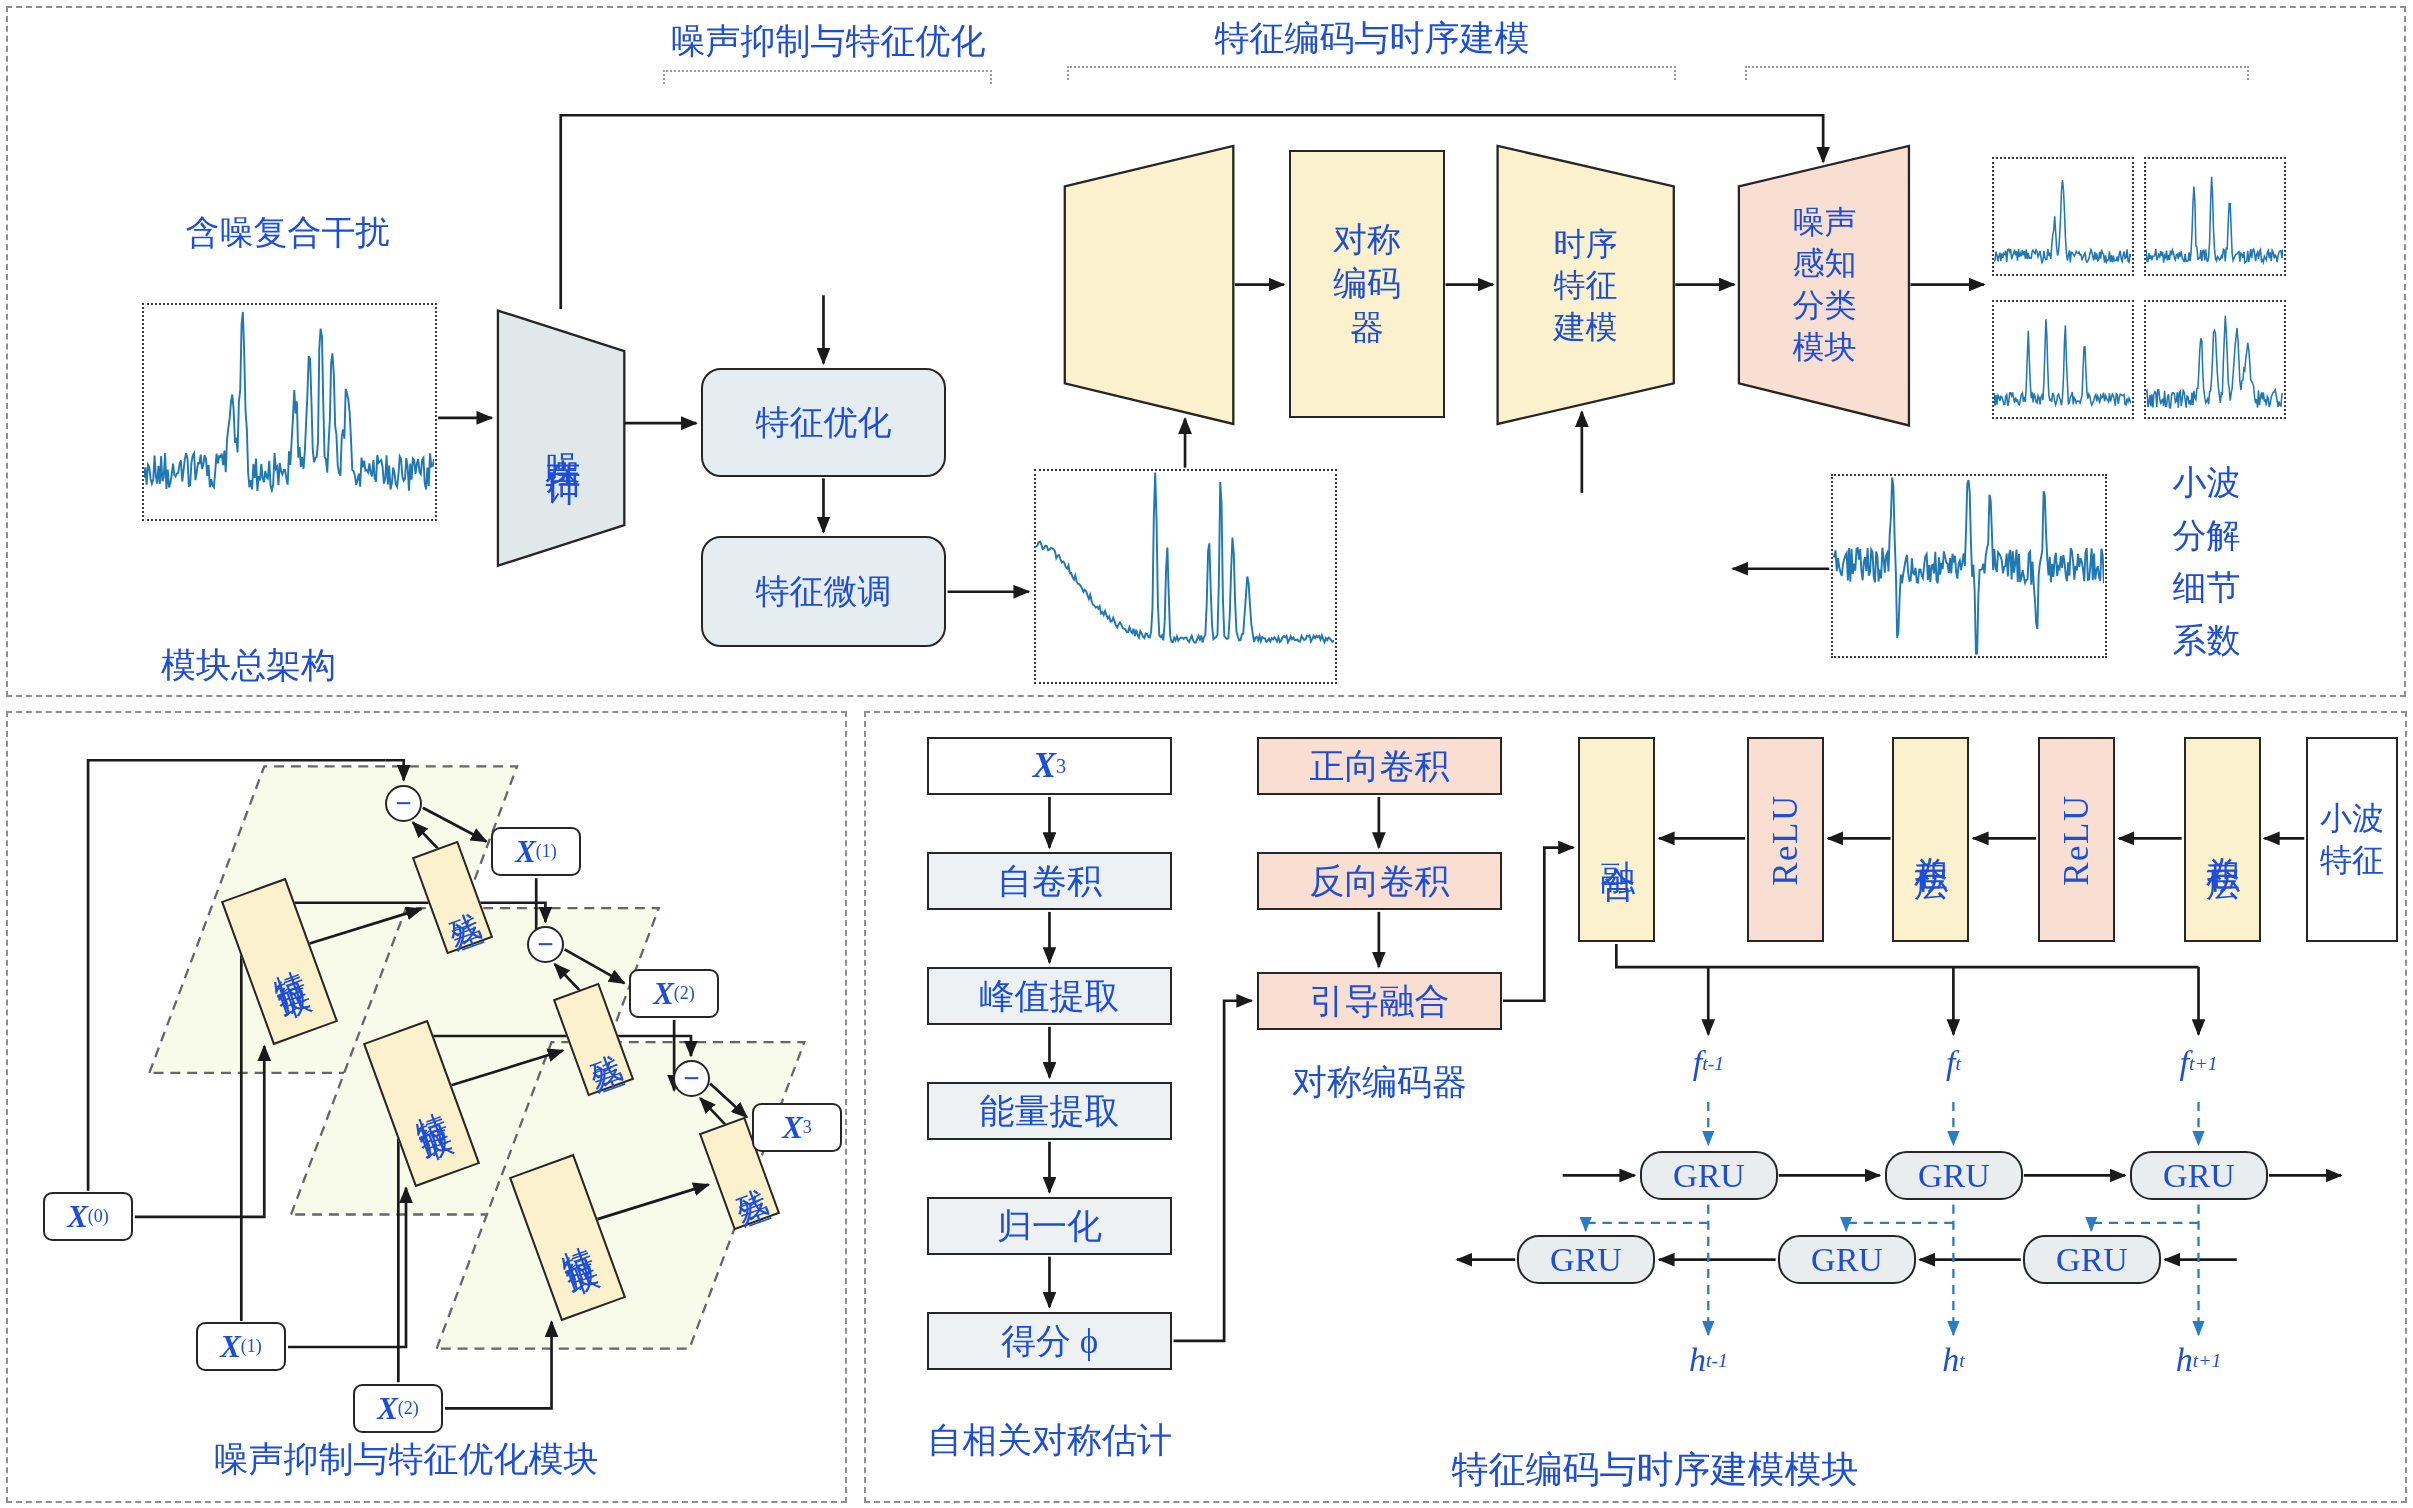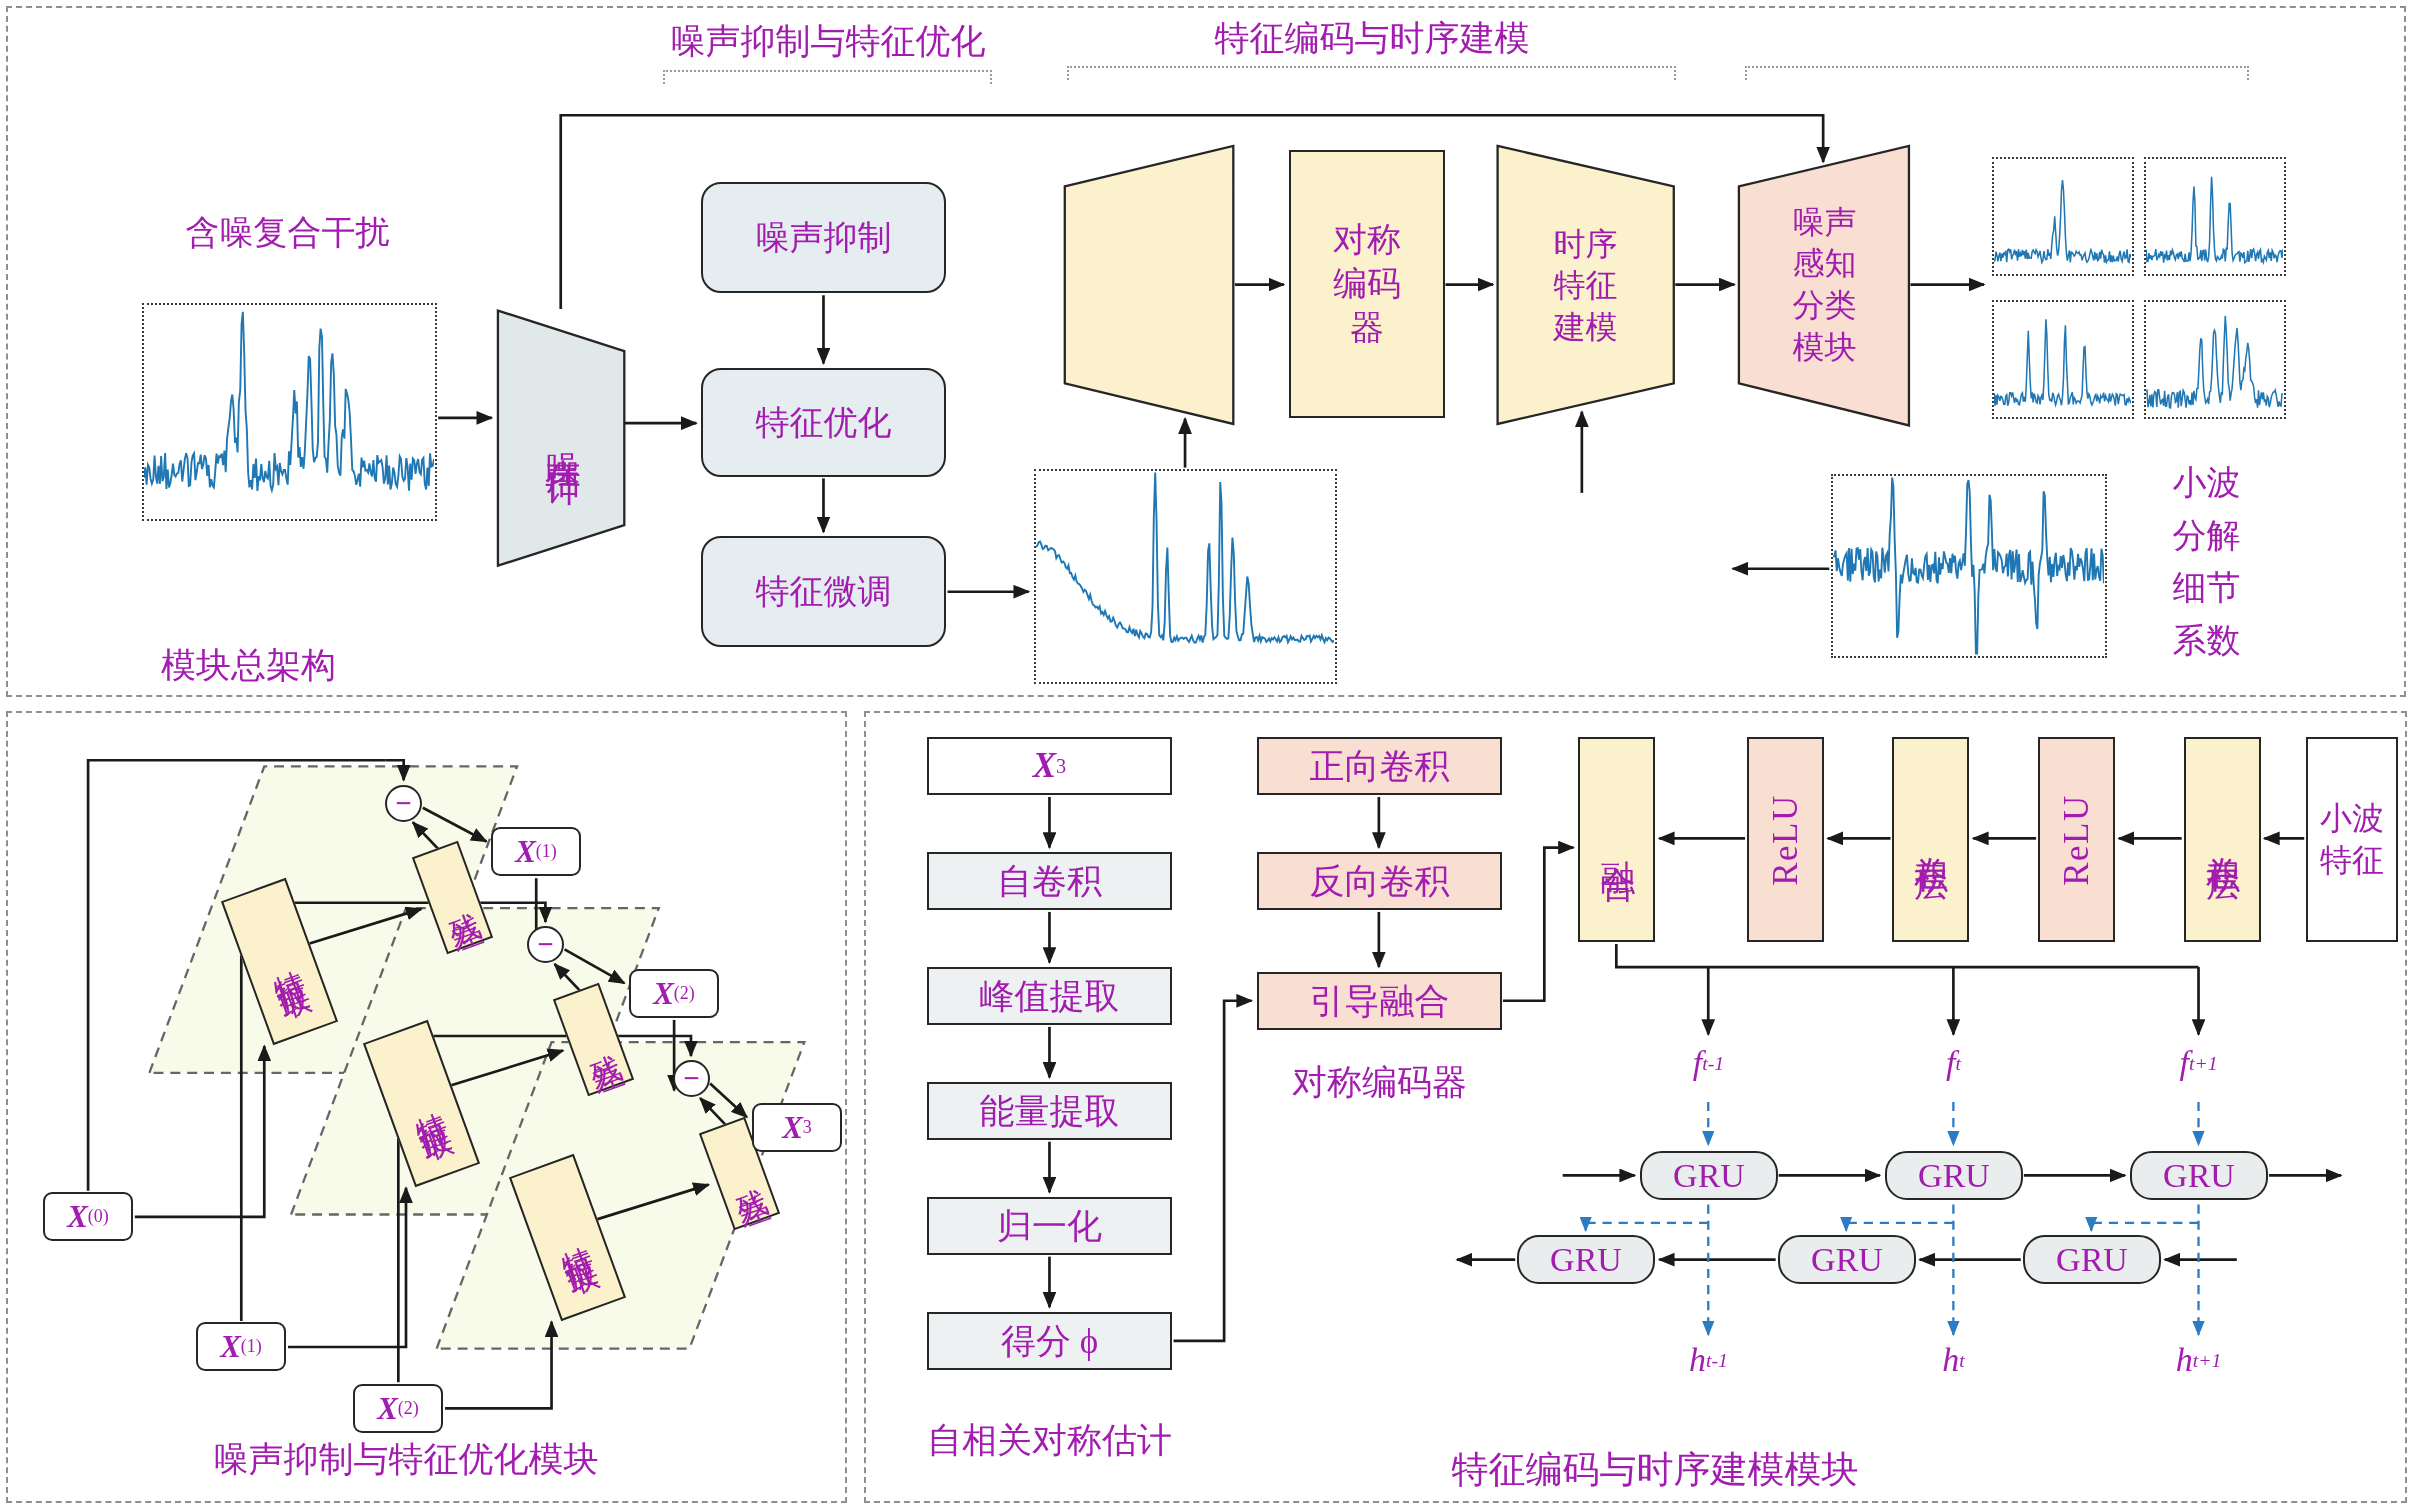--- a/index.html
+++ b/index.html
@@ -4,7 +4,7 @@
 <style>
 *{box-sizing:border-box;margin:0;padding:0}
 body{background:#fff;width:2413px;height:1509px;overflow:hidden}
-.stage{position:relative;width:2413px;height:1211px;background:#fff;color:#a21caf;
+.stage{position:relative;width:2413px;height:1211px;background:#fff;color:#1d4ed8;
   font-family:"Liberation Serif","DejaVu Serif",serif}
 .panel{position:absolute;border:2.3px dashed #8f8f8f;background:#fff;z-index:0}
 svg.wires{position:absolute;left:0;top:0;z-index:1}

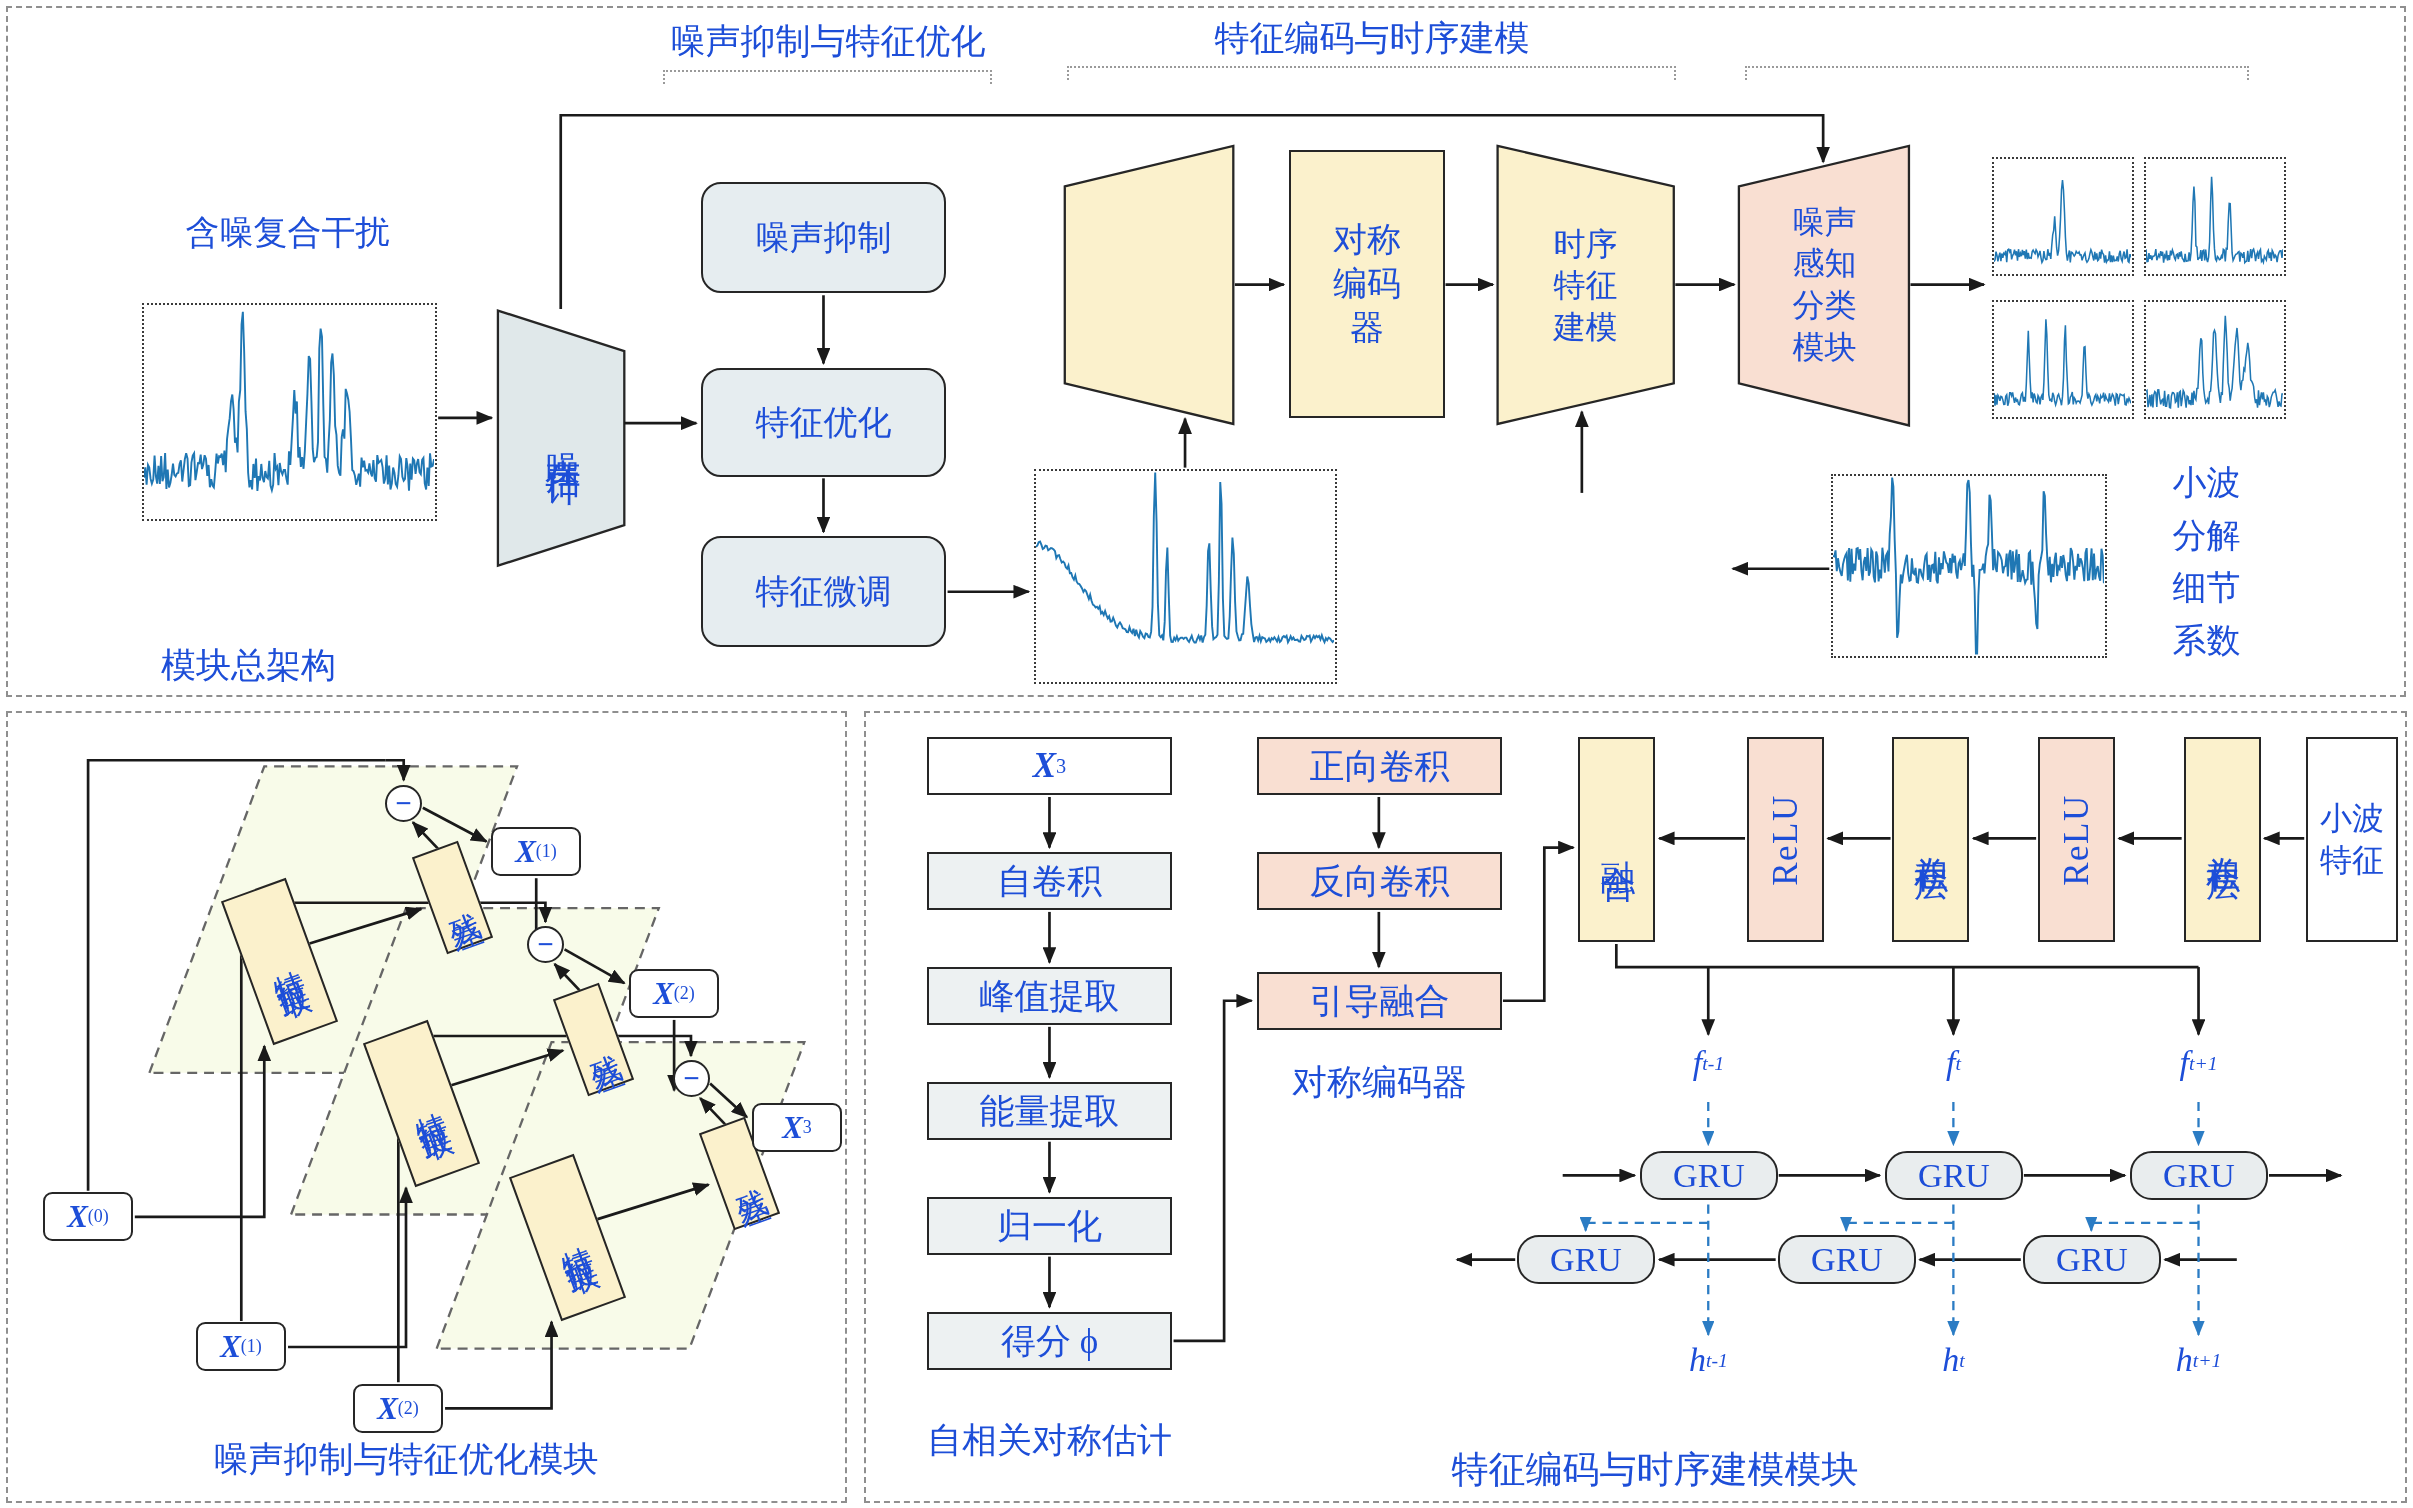--- a/index.html
+++ b/index.html
@@ -157,7 +157,6 @@
     <span class="vtext">噪声估计</span>
   </div>
 
-  <div class="node box grayb r26 f44" style="left:701px;top:182px;width:245px;height:111px">噪声抑制</div>
   <div class="node box grayb r26 f44" style="left:701px;top:368px;width:245px;height:109px">特征优化</div>
   <div class="node box grayb r26 f44" style="left:701px;top:536px;width:245px;height:111px">特征微调</div>
 

